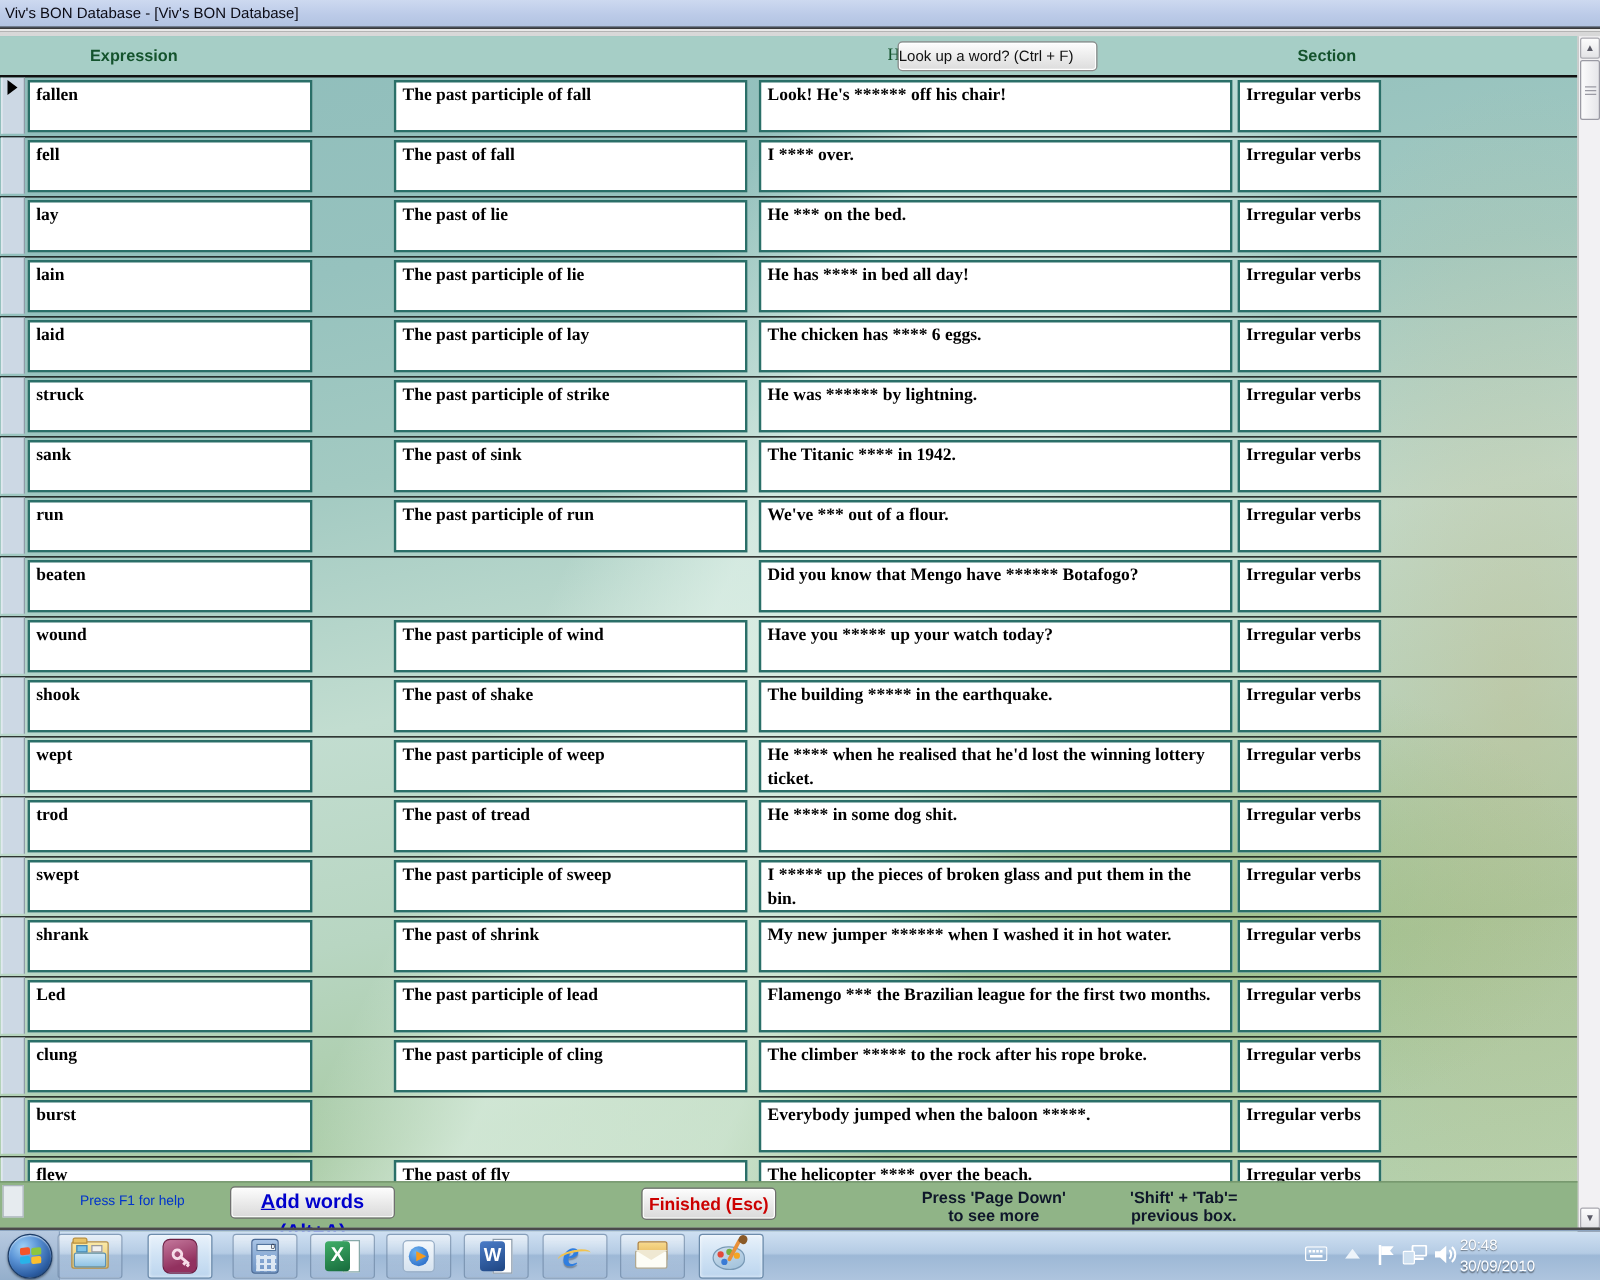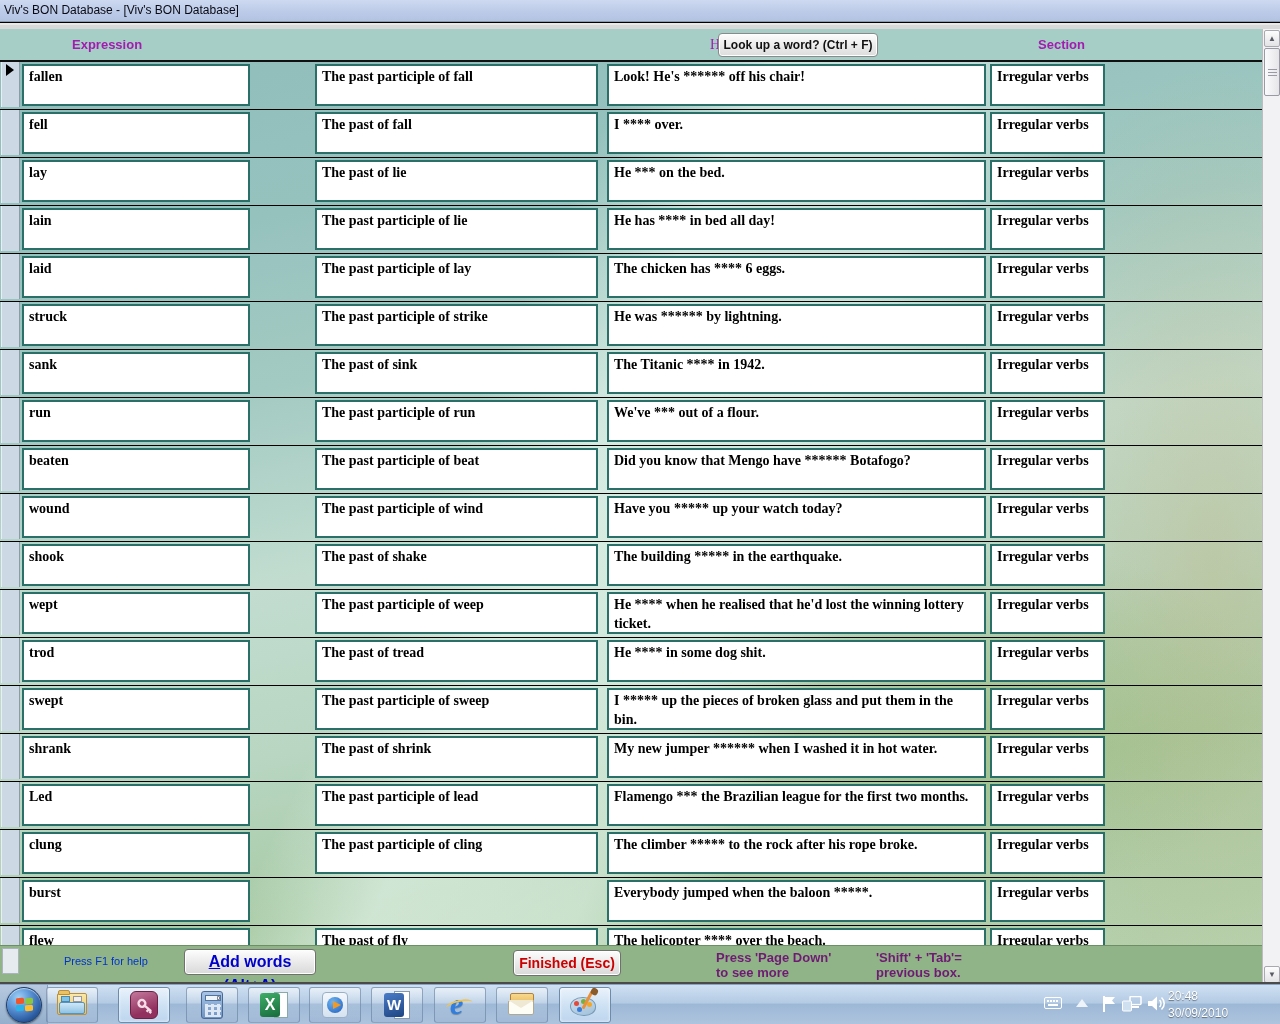--- a/index.html
+++ b/index.html
@@ -27,7 +27,7 @@
   
   .form-header { position:absolute; top:4px; left:0; width:1262px; height:33px;
     background:#a6cec6; border-bottom:2px solid #111; }
-  .hdr-label { position:absolute; top:8px; font-weight:bold; font-size:13px; color:#a21caf;padding-left:44px; }
+  .hdr-label { position:absolute; top:8px; font-weight:bold; font-size:13px; color:#14532d;padding-left:44px; }
   #hdr-expression { left:28px; }
   #hdr-hint { left:666px; font-family:"Liberation Serif", serif; font-weight:normal; font-size:14px; }
   #hdr-section { left:994px; }

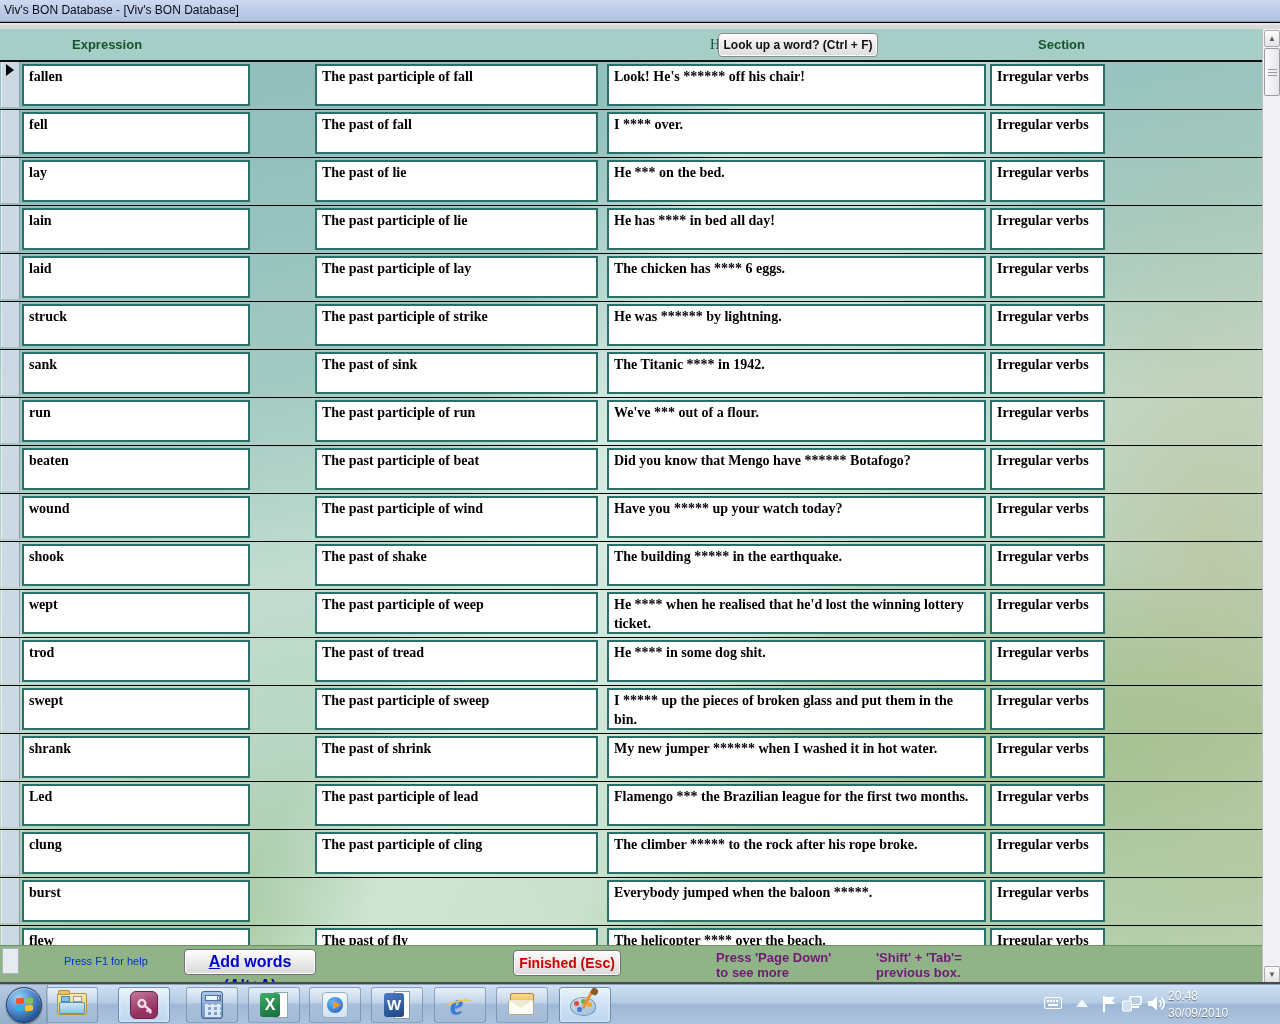--- a/index.html
+++ b/index.html
@@ -34,7 +34,7 @@
   .lookup-btn { position:absolute; left:718px; top:4px; width:160px; height:24px;
     background:linear-gradient(180deg,#fdfdfd,#e9e9e9 60%, #dcdcdc);
     border:1px solid #8a8a8a; border-radius:4px;
-    font-weight:bold; font-size:12px; color:#111; text-align:center; line-height:22px;
+    font-weight:normal; font-size:12px; color:#111; text-align:left; line-height:22px;
     box-shadow:0 0 0 1px #fff inset; cursor:default; }
 
   

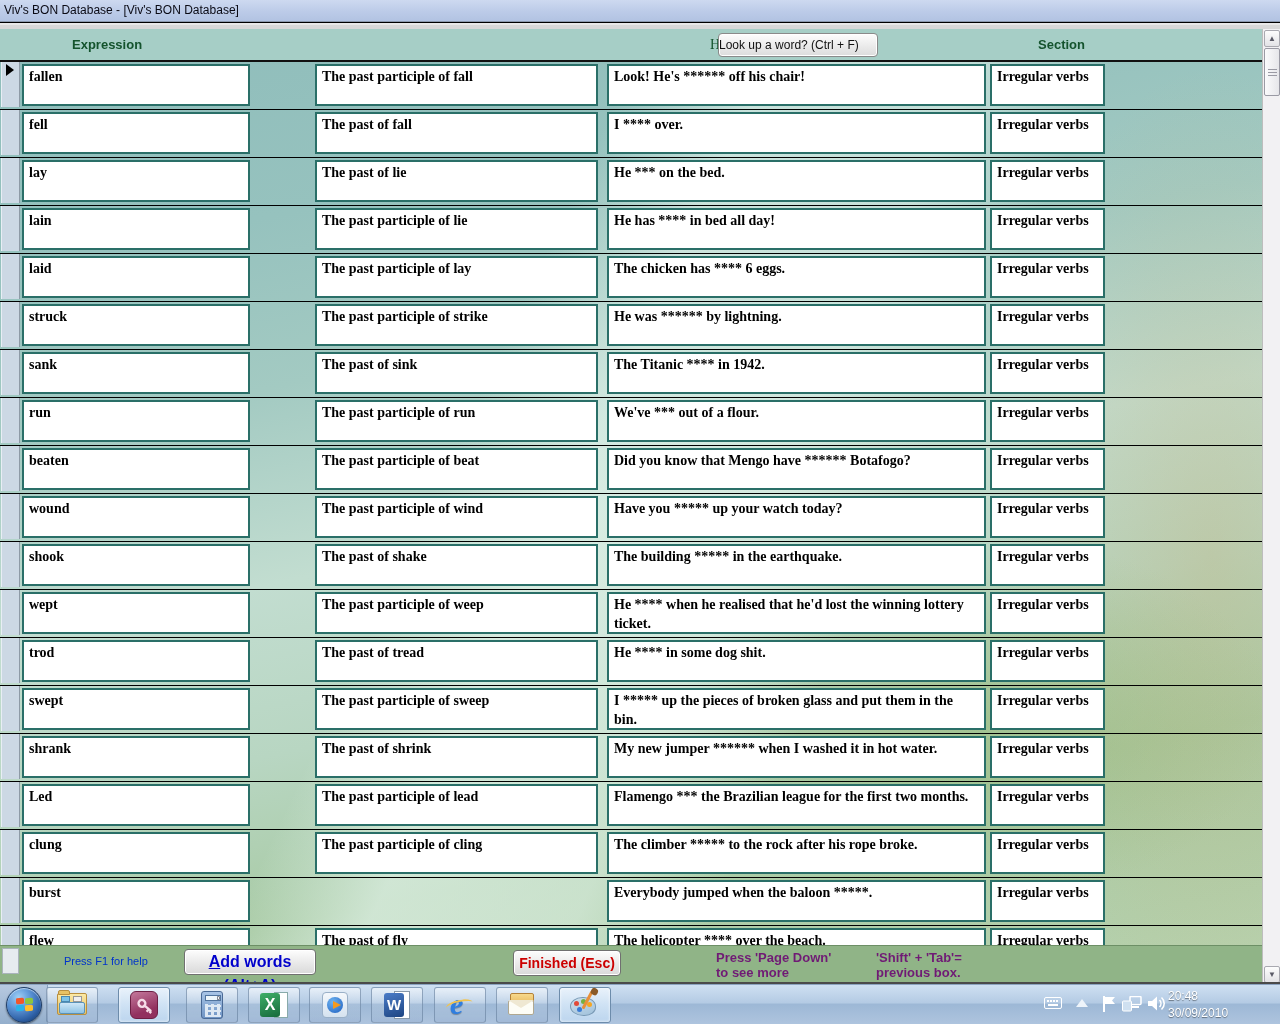--- a/index.html
+++ b/index.html
@@ -272,7 +272,6 @@
   <div class="row">
     <div class="selector"></div>
     <div class="cell expr">beaten</div>
-    <div class="cell hint">The past participle of beat</div>
     <div class="cell sent">Did you know that Mengo have ****** Botafogo?</div>
     <div class="cell sect">Irregular verbs</div>
   </div>

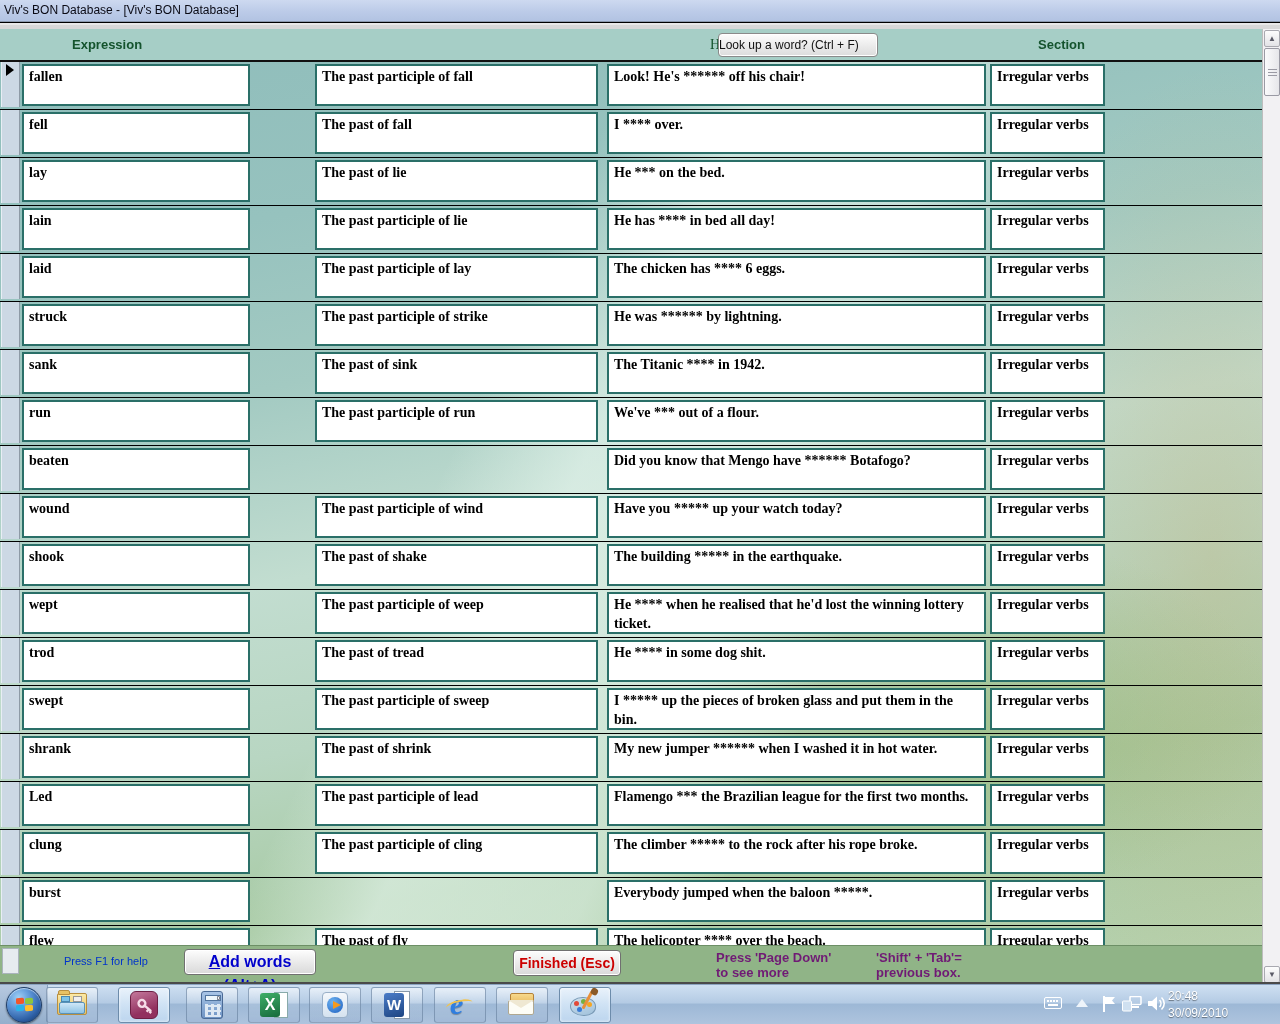--- a/index.html
+++ b/index.html
@@ -76,8 +76,8 @@
   .add-words { left:172px; top:3px; width:132px; font-size:16px; color:#0000cc; line-height:24px;margin-left:12px; }
   .add-words .ul { text-decoration:underline; }
   .finished  { left:513px; top:4px; width:108px; font-size:14px; color:#cc0000; line-height:24px; }
-  .hint2line { position:absolute; top:4px; font-weight:bold; font-size:13px;
-    color:#701a75; line-height:15px; }
+  .hint2line { position:absolute; top:4px; text-align:center; font-weight:bold; font-size:13px;
+    color:#0f172a; line-height:15px; }
   .pagedown-hint { left:716px; width:158px; }
   .shifttab-hint { left:876px; width:142px; }
   .win-bottom-edge { position:absolute; left:0; bottom:0; width:1280px; height:2px; background:#4a4a4a; }

